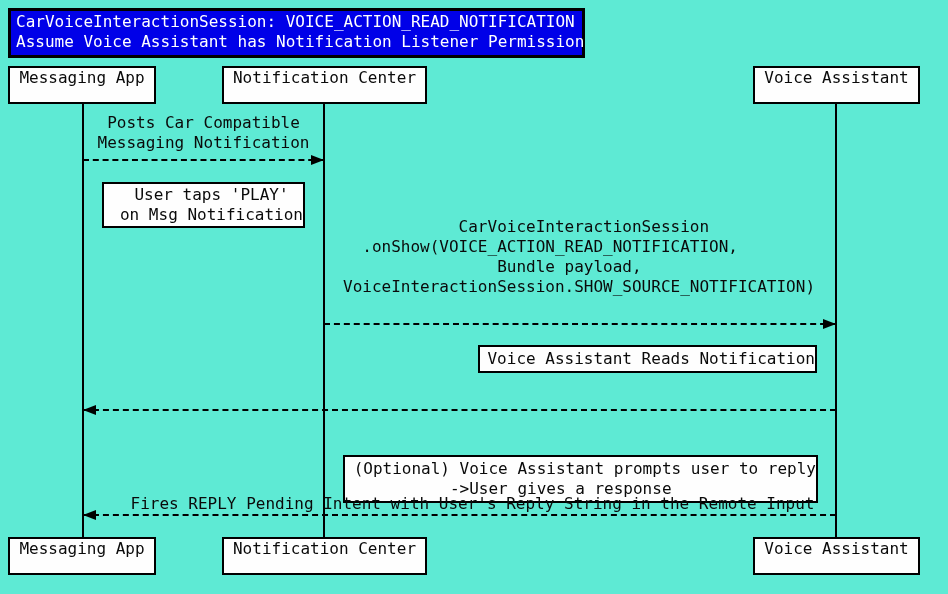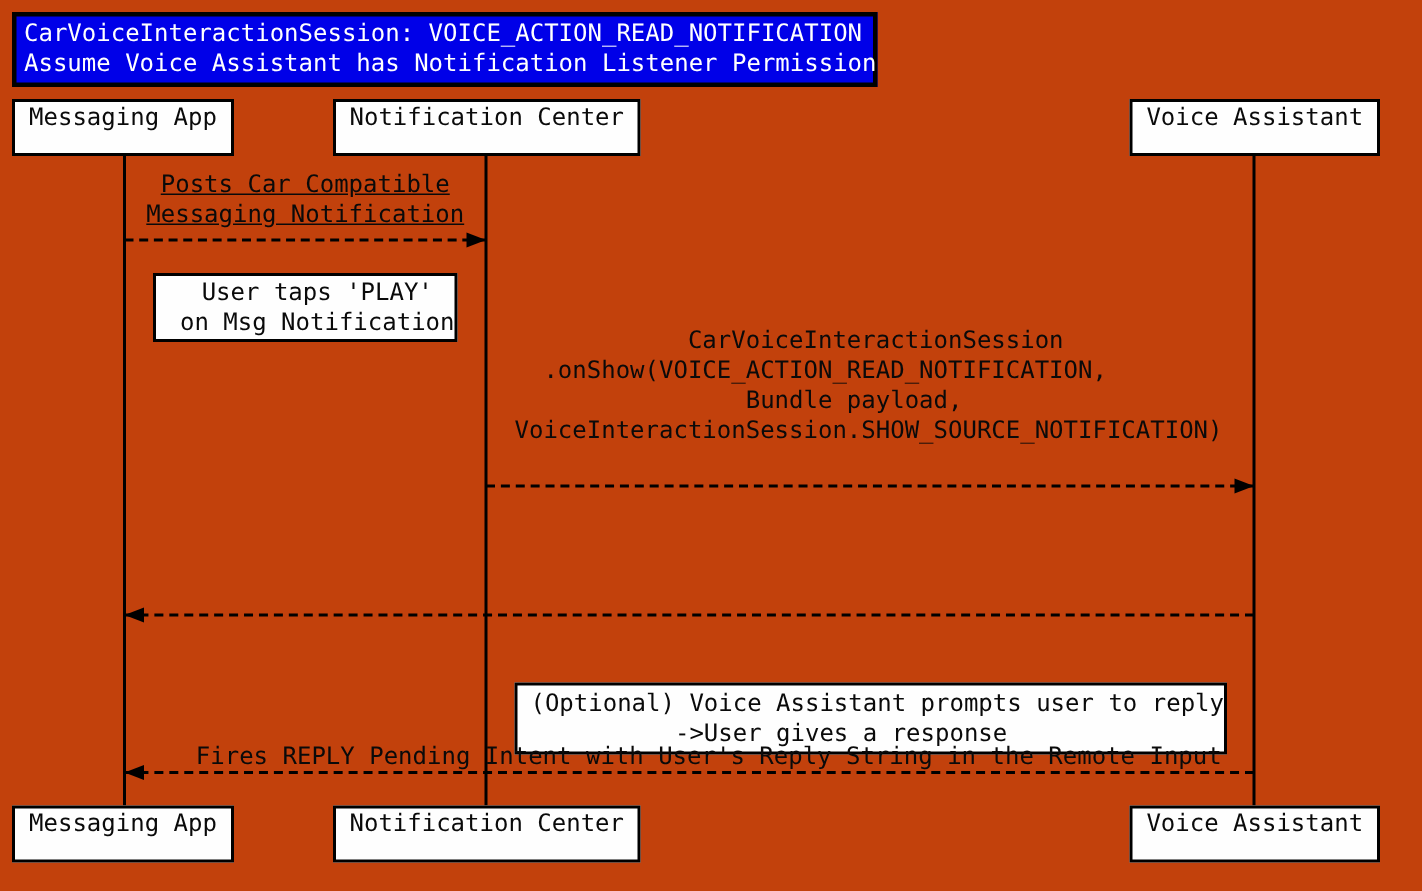--- a/index.html
+++ b/index.html
@@ -7,7 +7,7 @@
     position: relative;
     width: 948px;
     height: 594px;
-    background: #c2410c;
+    background: #5eead4;
     font-family: "DejaVu Sans Mono", "Liberation Mono", monospace;
     font-size: 16px;
     line-height: 20px;

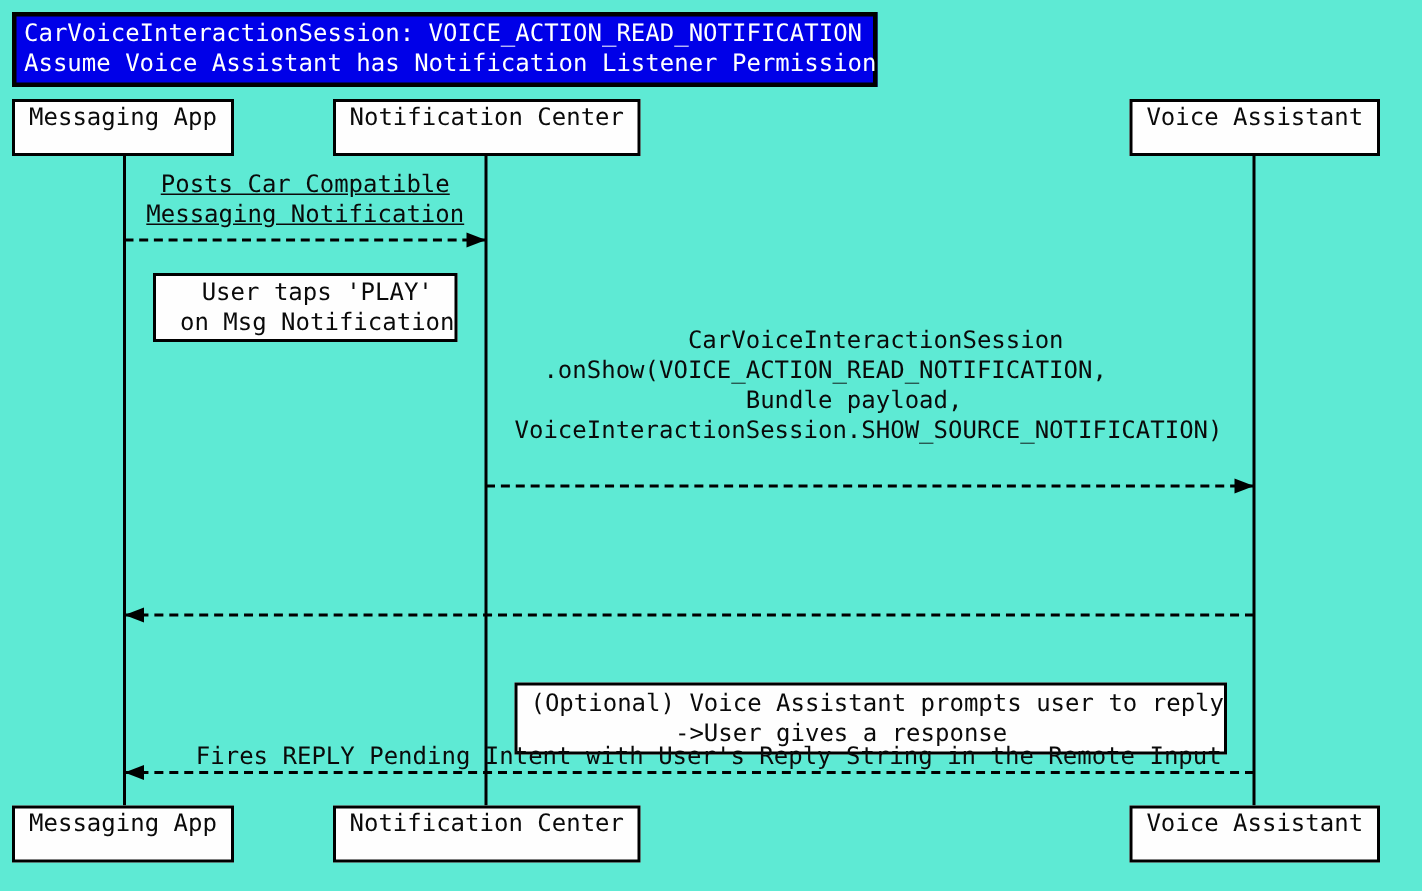--- a/index.html
+++ b/index.html
@@ -103,7 +103,7 @@
     <span>Voice Assistant</span>
   </div>
 
-  <div class="msg-text center" style="left:83px; top:113px; width:241px;text-decoration:underline;">Posts Car Compatible
+  <div class="msg-text center" style="left:83px; top:113px; width:241px;">Posts Car Compatible
 Messaging Notification</div>
   <div class="arrow" style="left:83px; top:159px; width:241px;">
     <span class="head-right"></span>

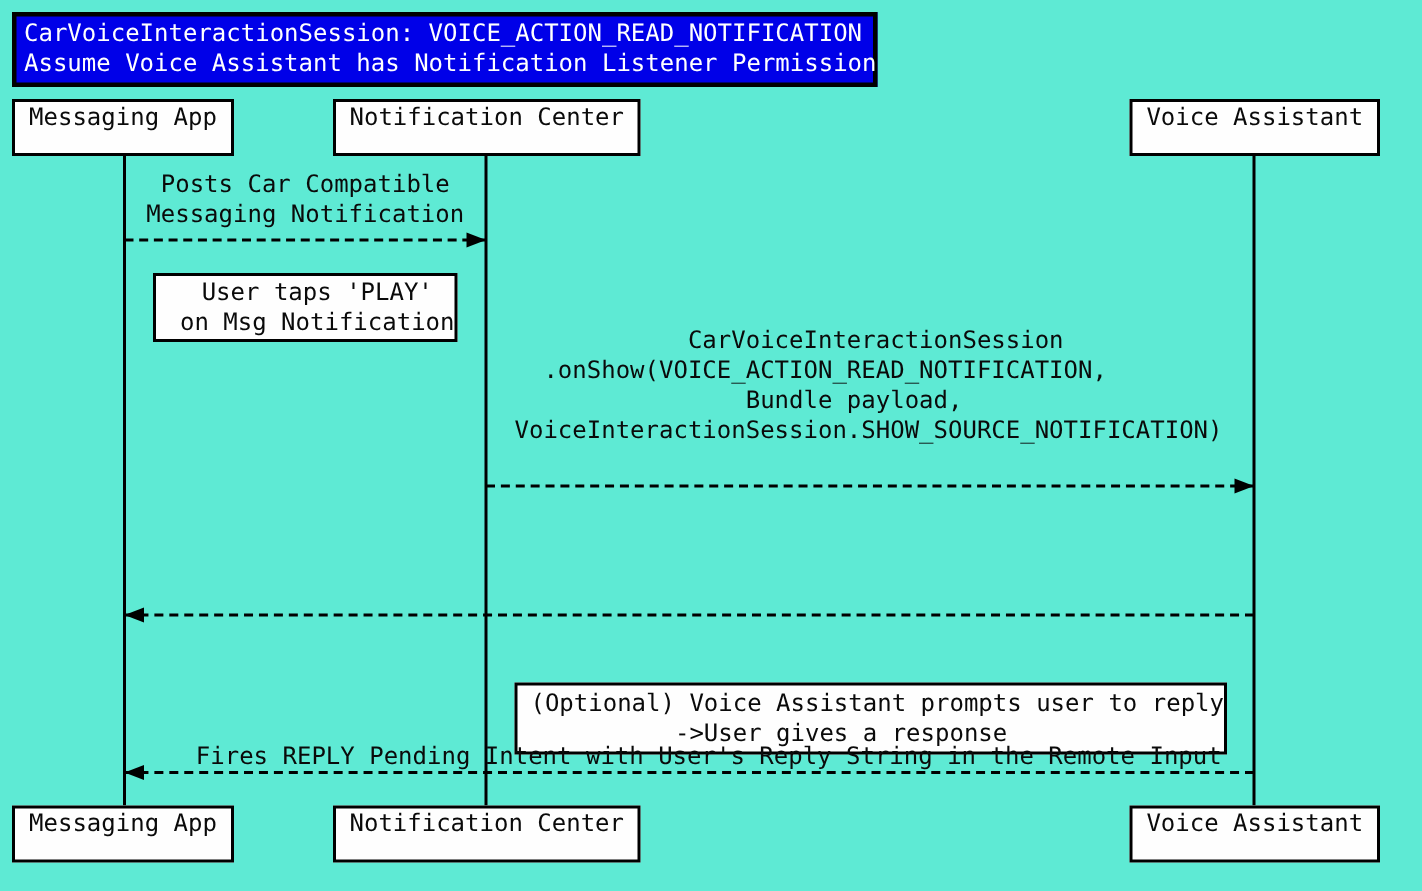--- a/index.html
+++ b/index.html
@@ -122,6 +122,9 @@
     <span class="head-right"></span>
   </div>
 
+  <div class="note-box" style="left:478px; top:345px; width:339px; height:28px;">
+    <span>Voice Assistant Reads Notification</span>
+  </div>
 
   <div class="arrow" style="left:83px; top:409px; width:753px;">
     <span class="head-left"></span>

